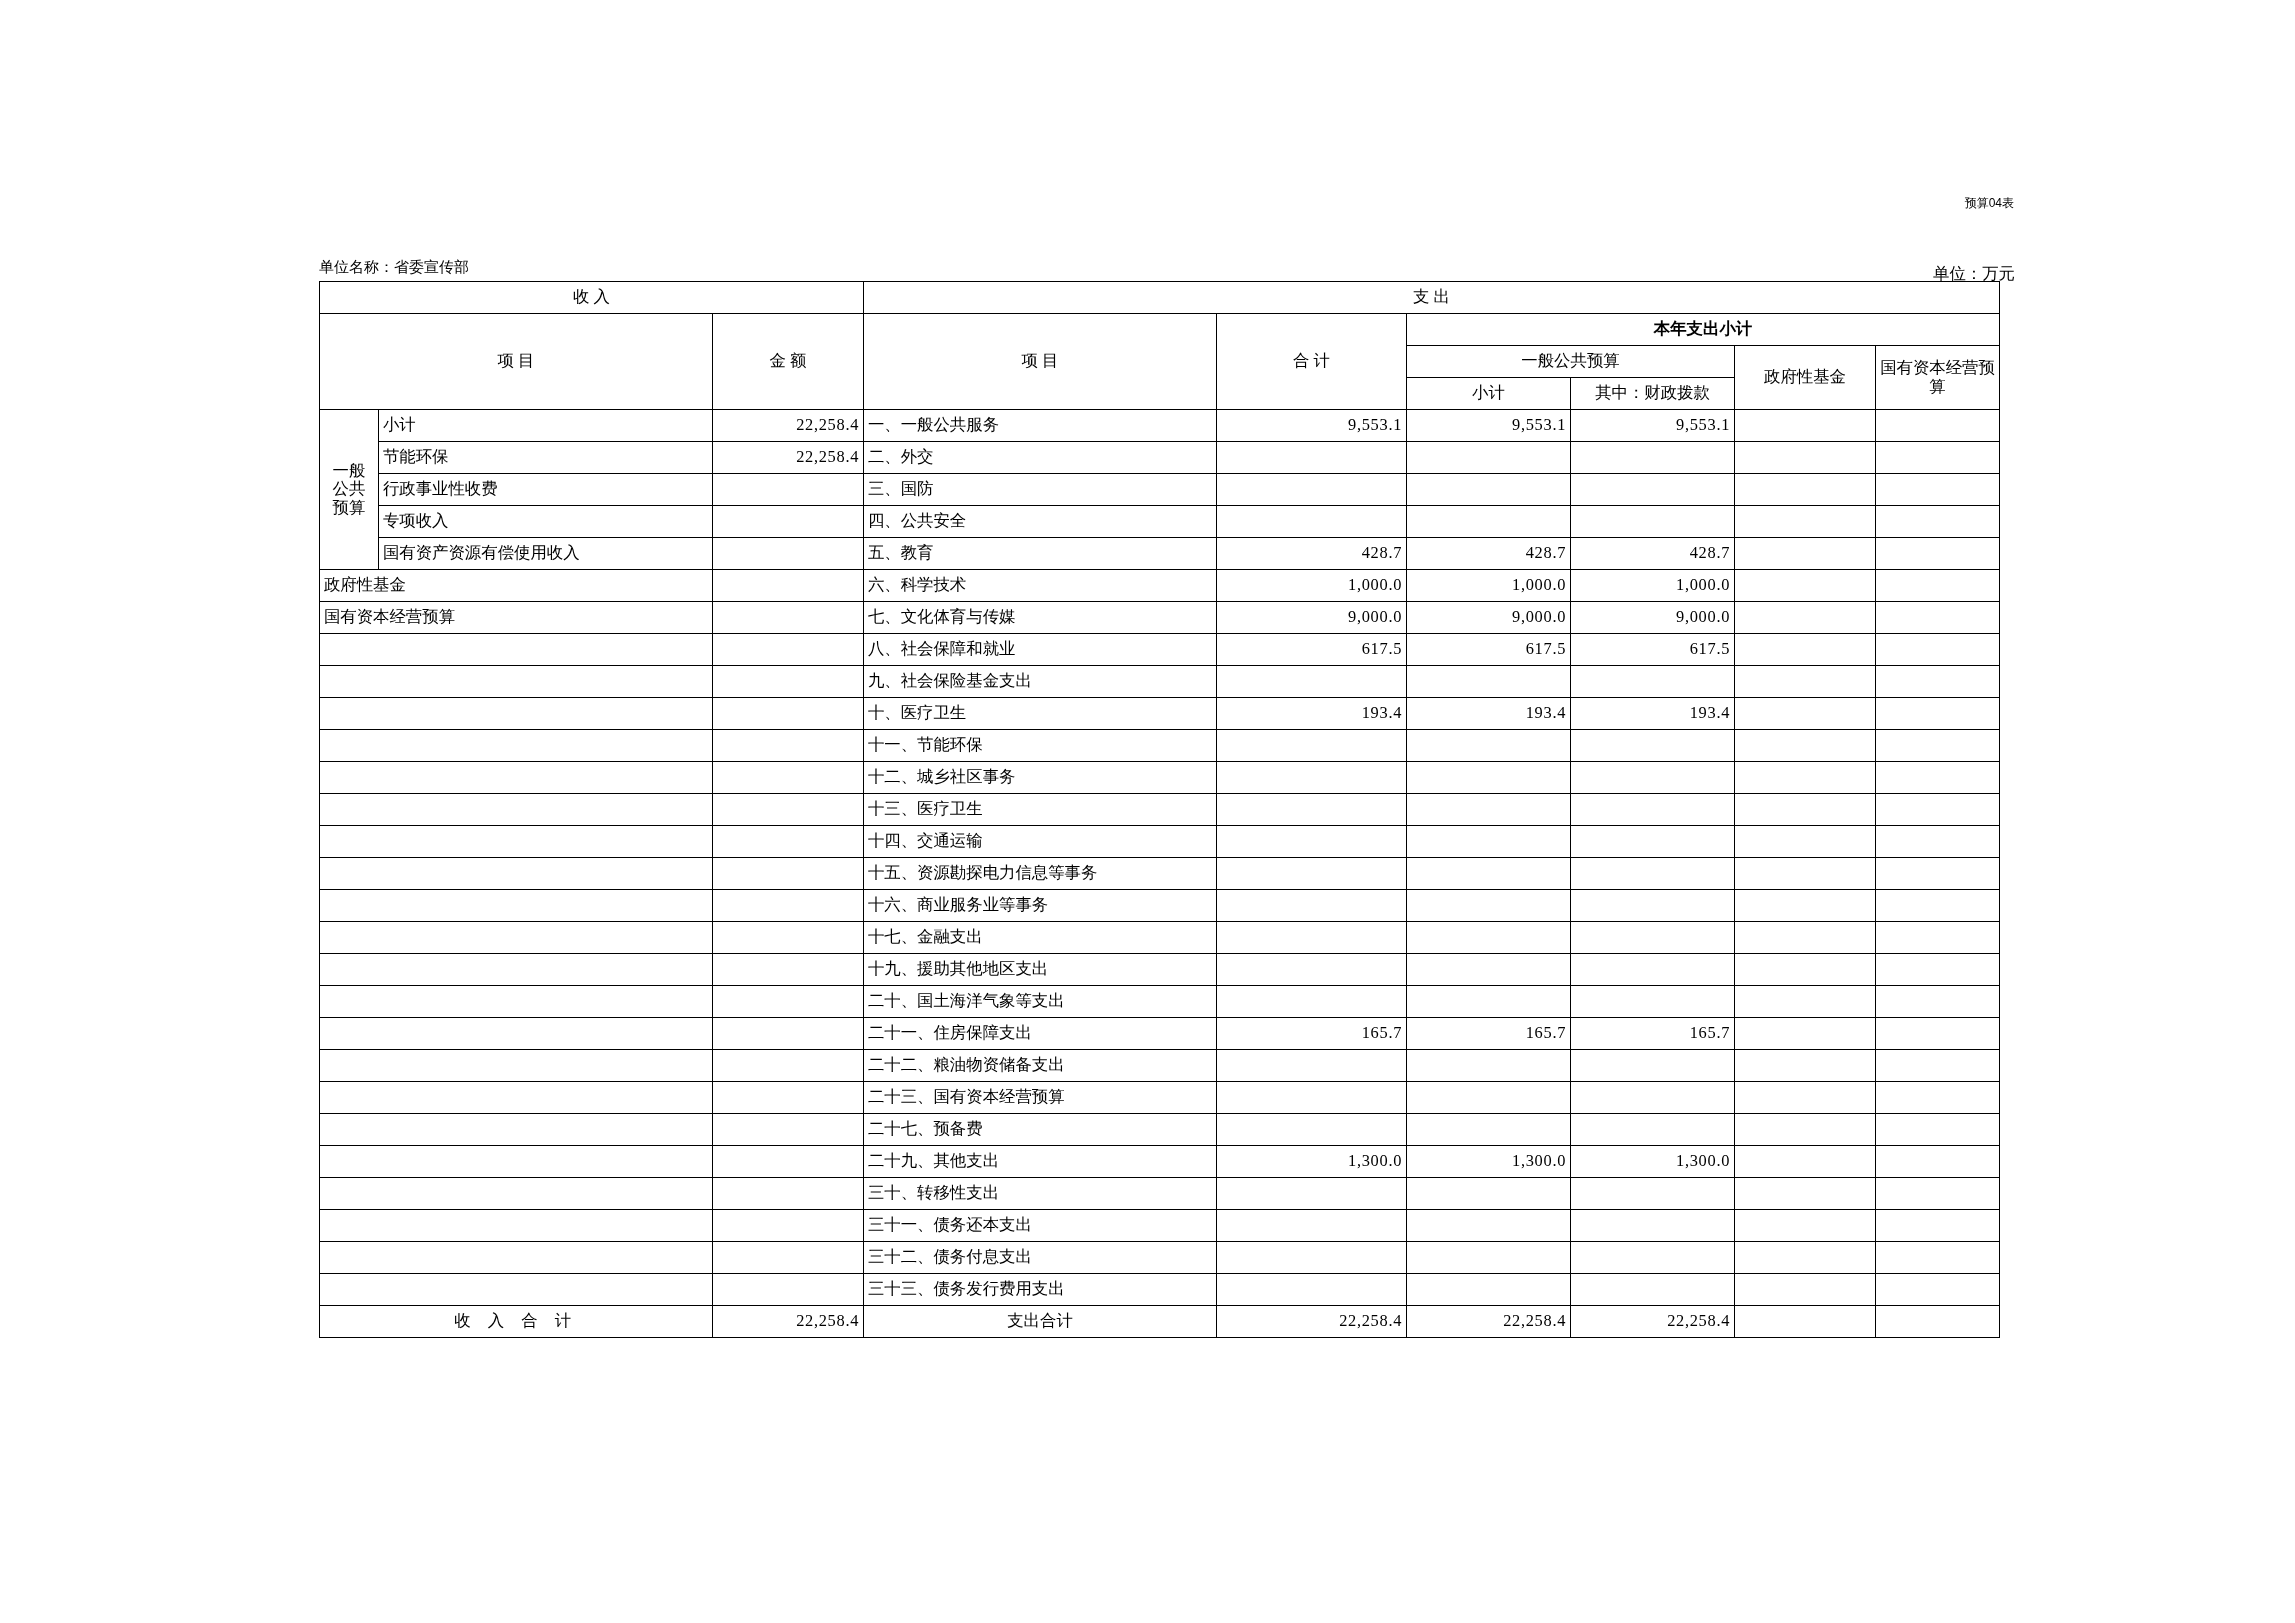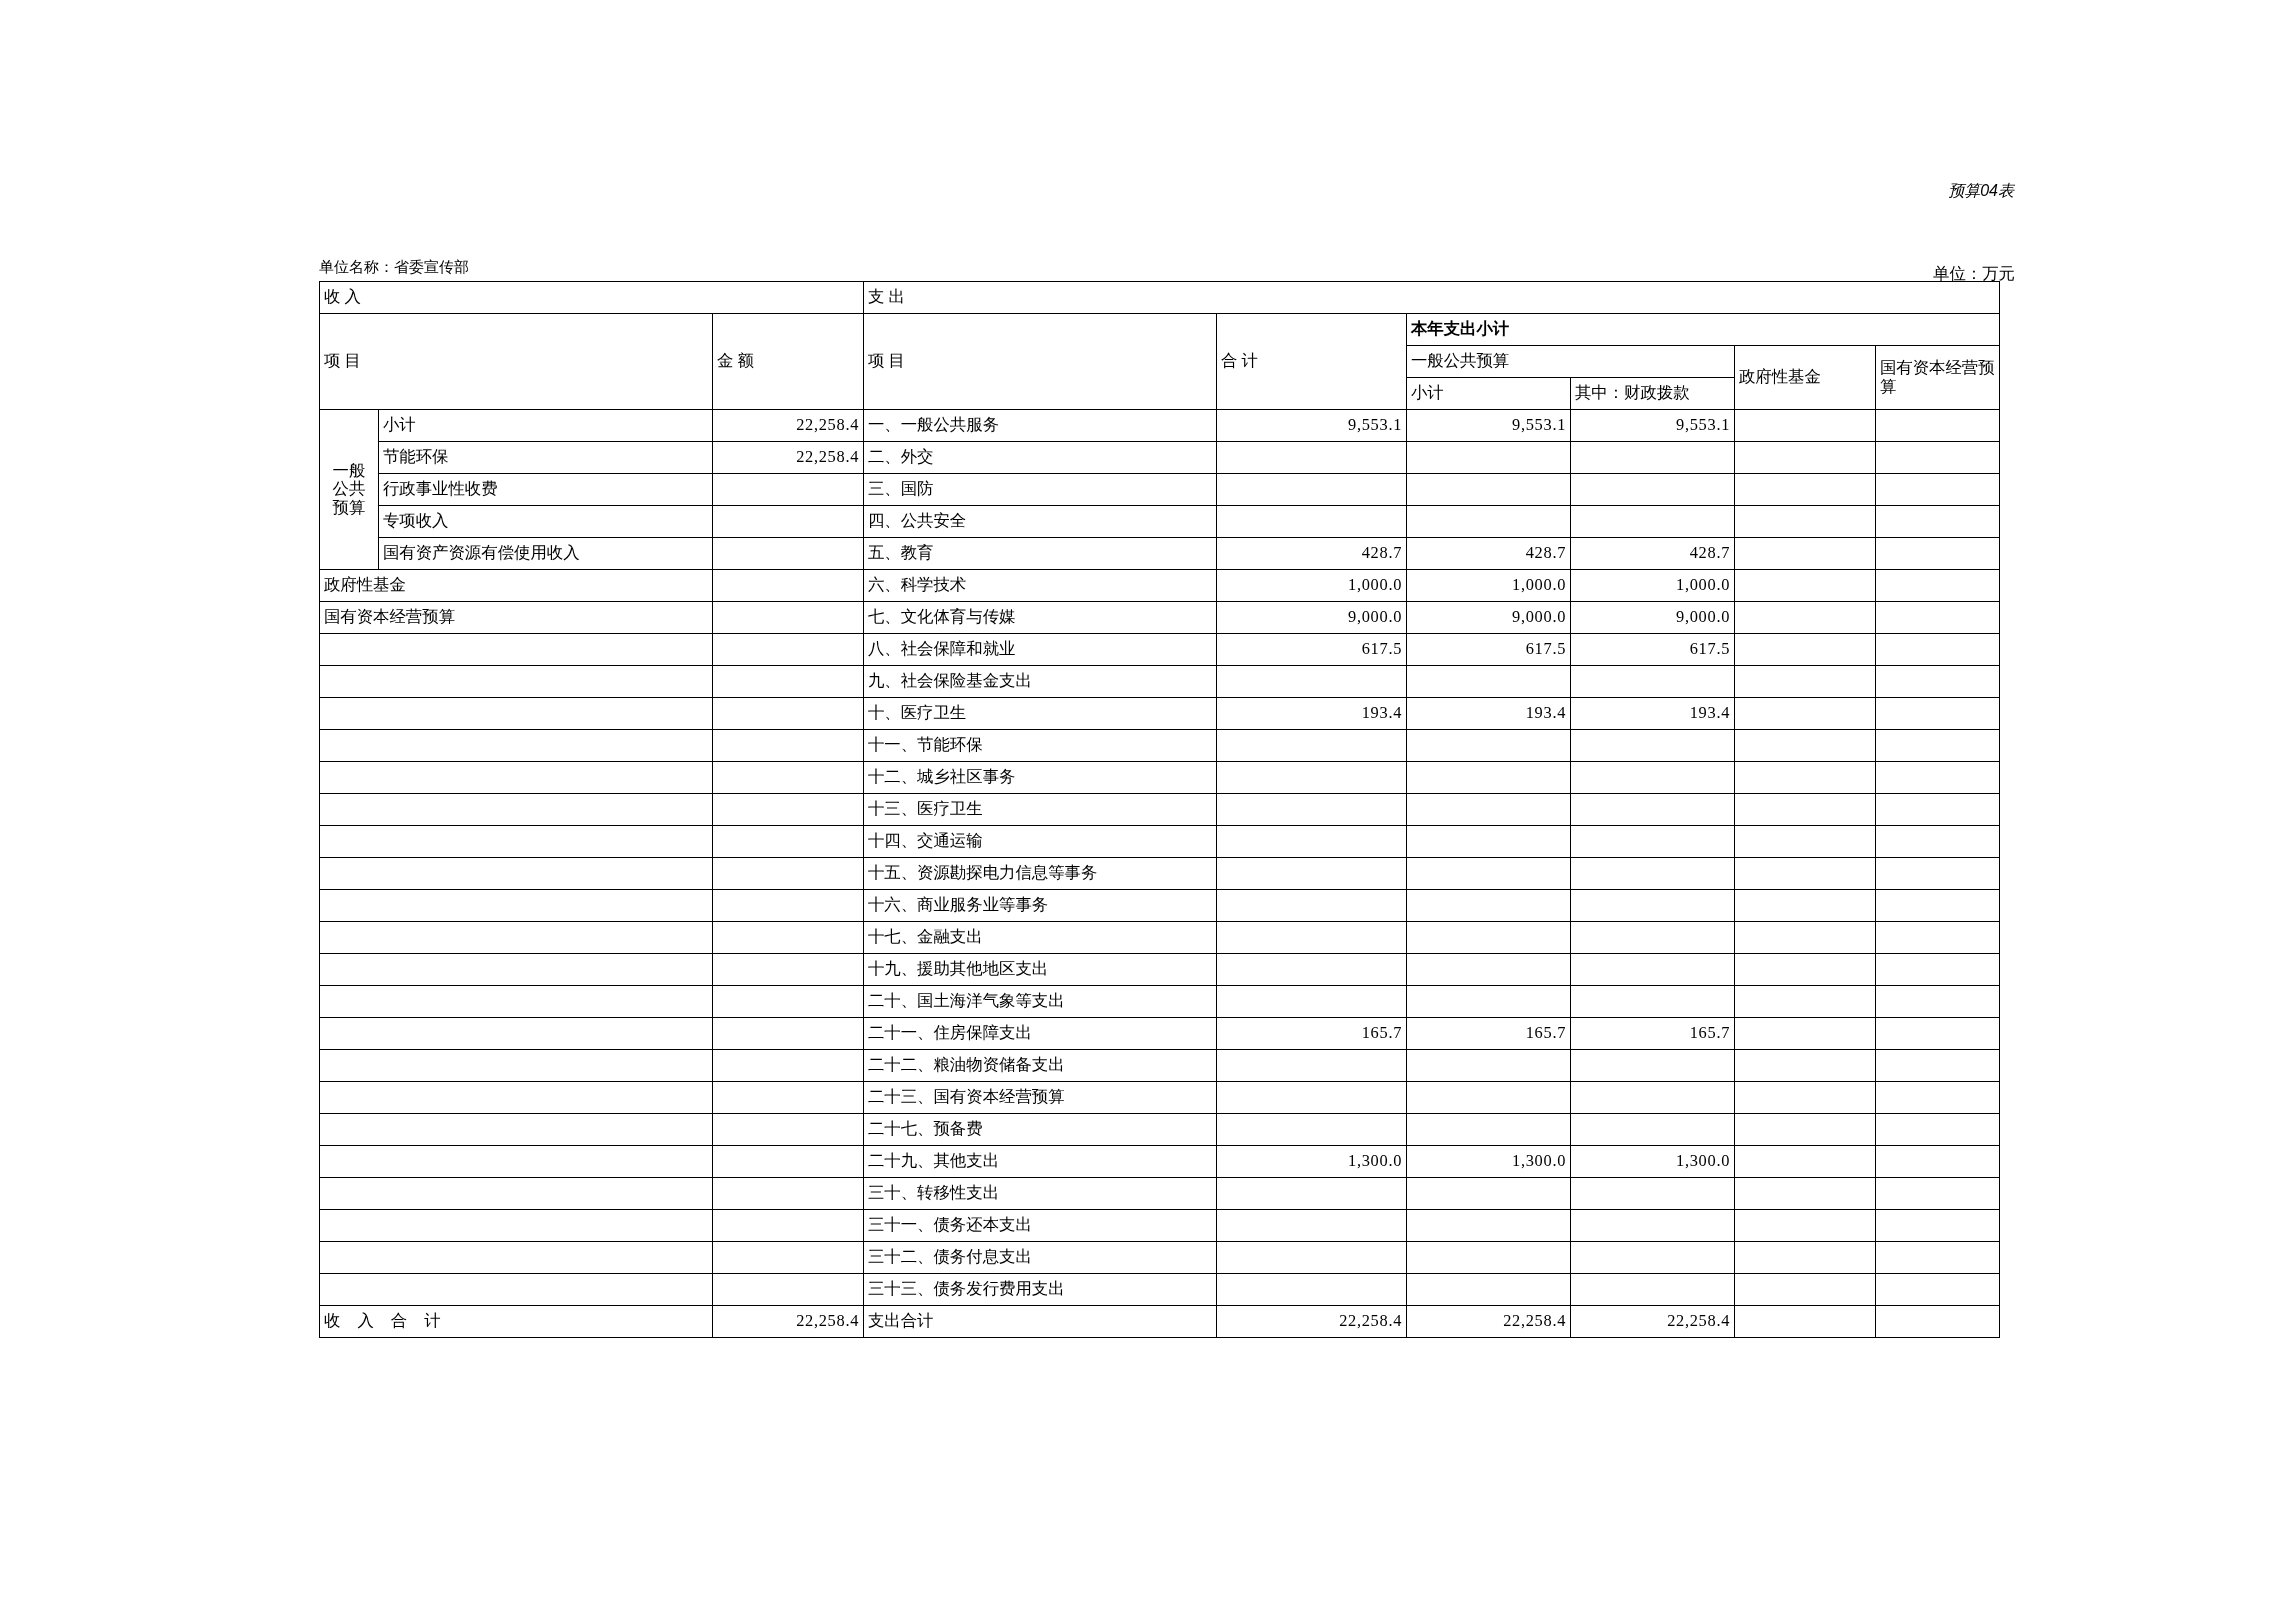--- a/index.html
+++ b/index.html
@@ -21,11 +21,10 @@
   }
   .form-no {
     position: absolute;
-    top: 181px;
+    top: 195px;
     right: 281px;
-    font-size: 16px;
+    font-size: 12px;
     font-family: "Liberation Sans", sans-serif;
-    font-style: italic;
   }
   .doc-title {
     position: absolute;

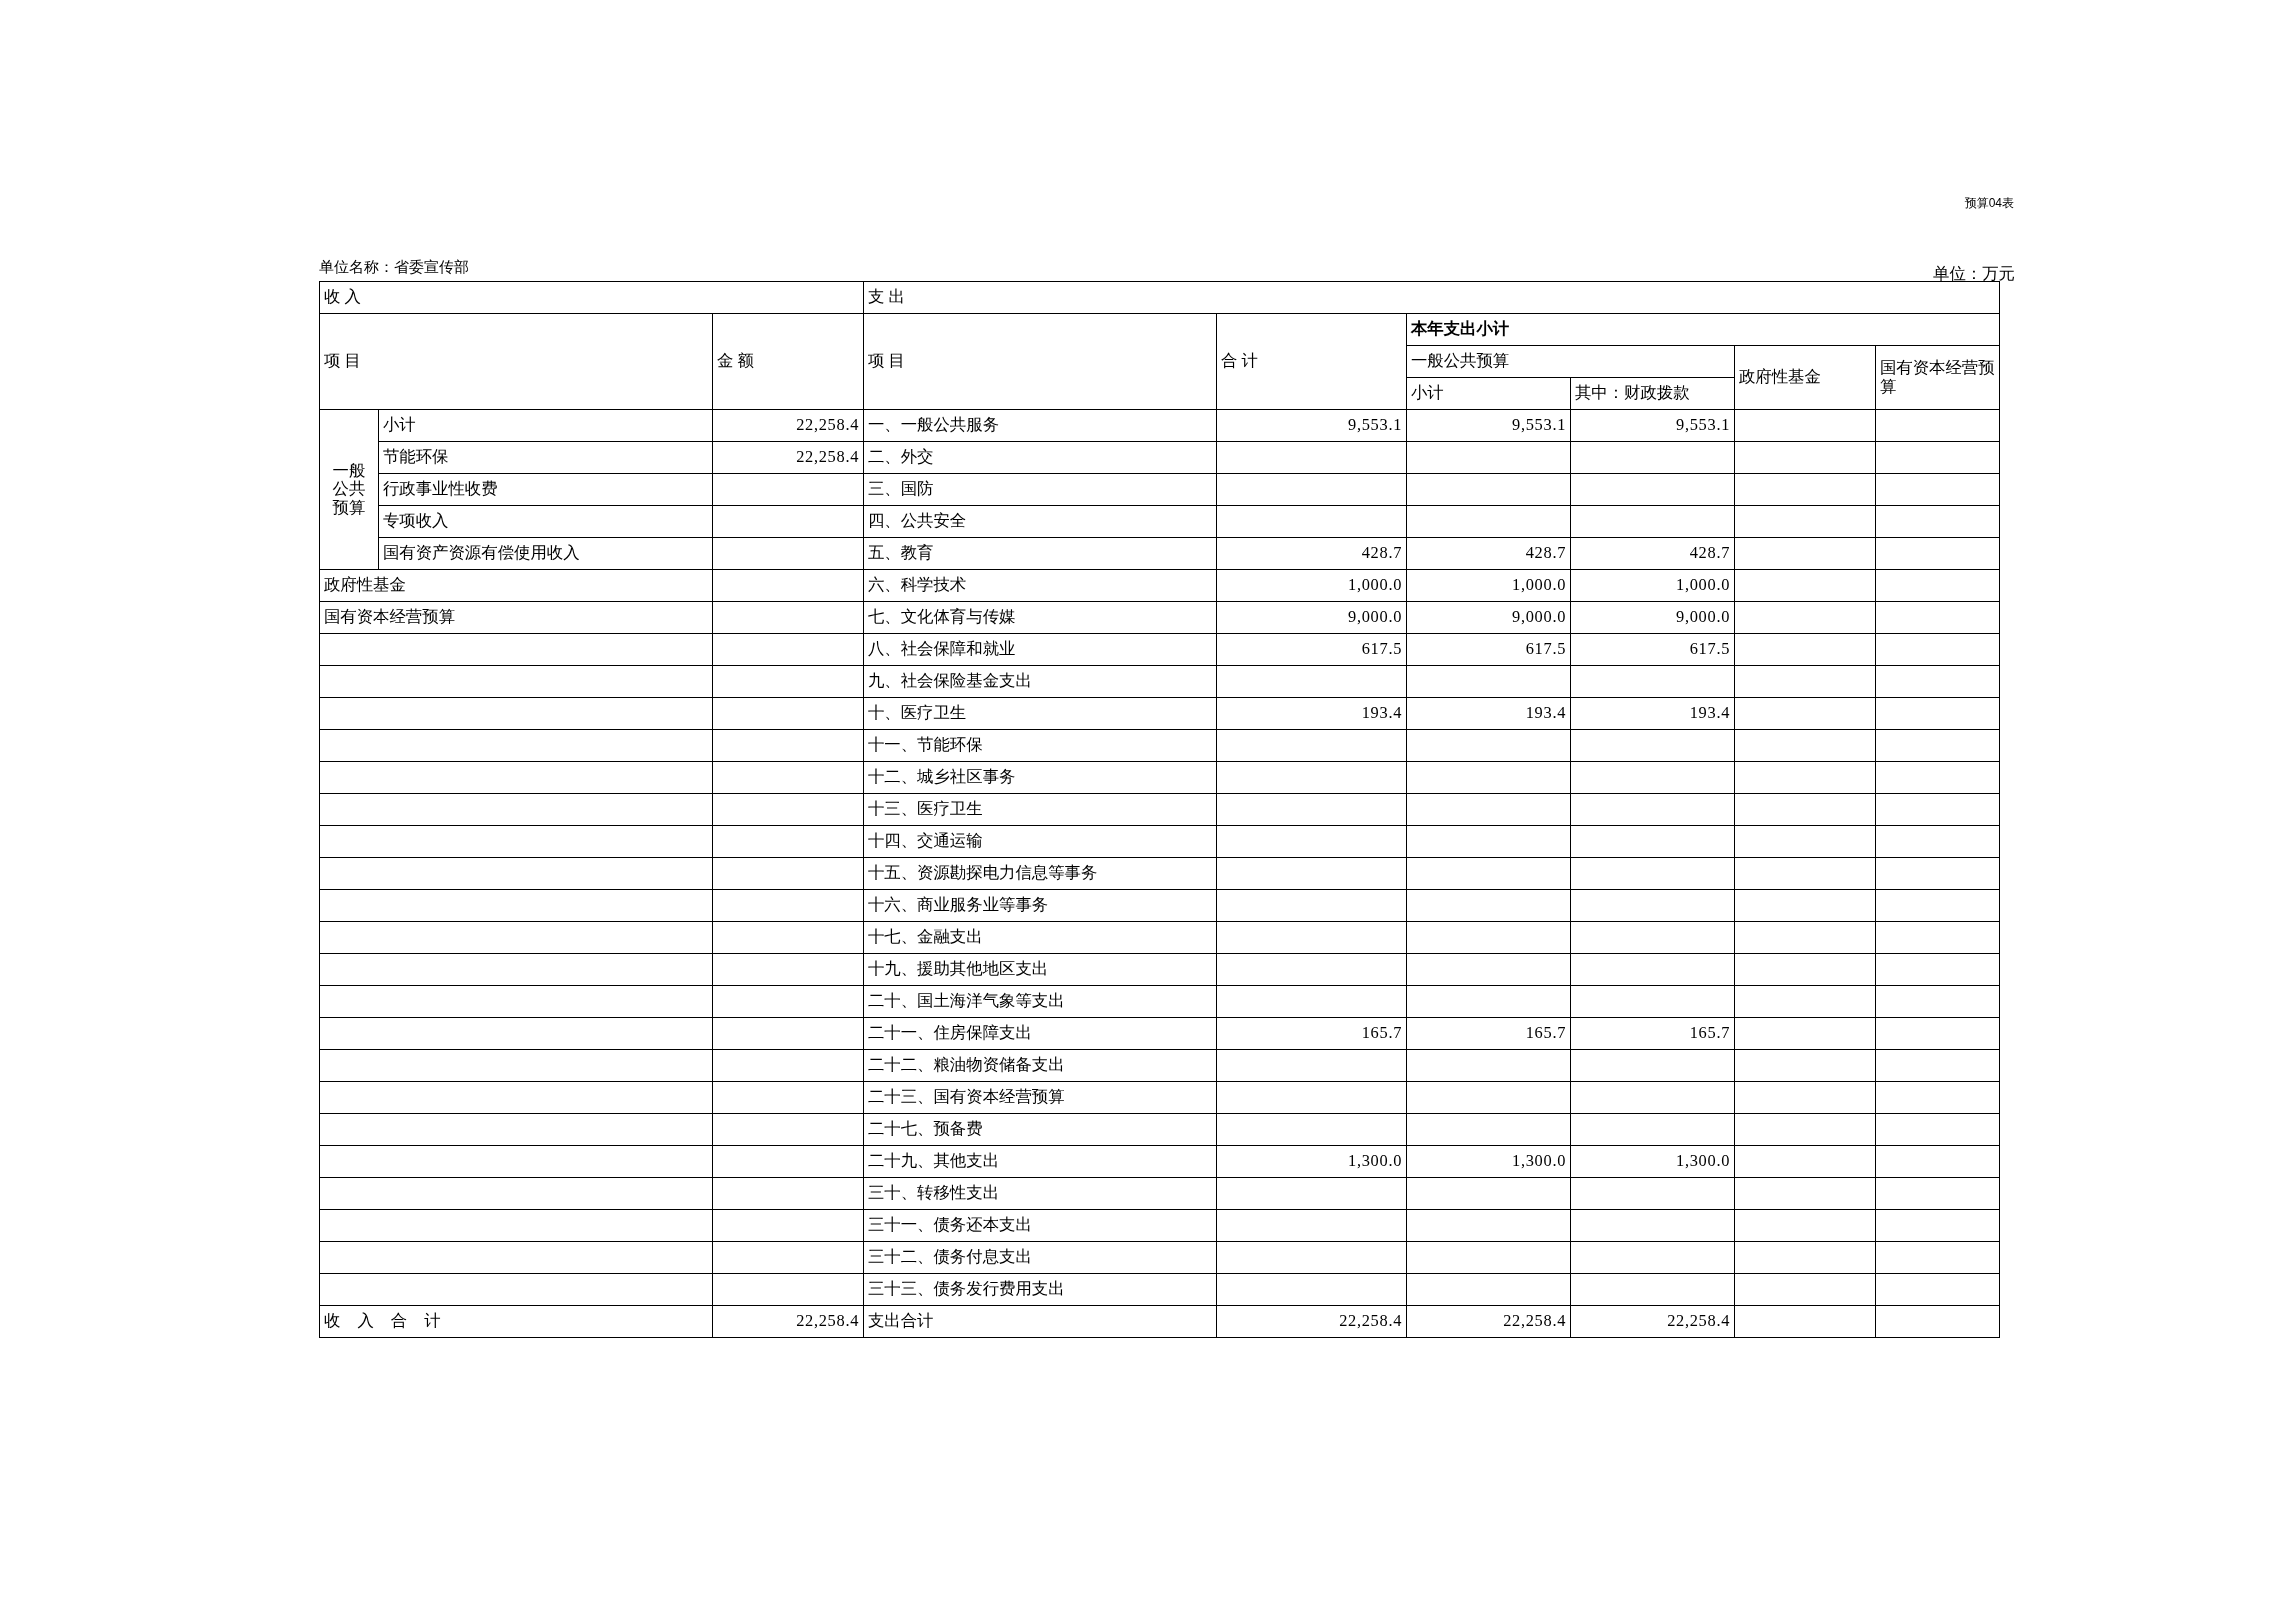--- a/index.html
+++ b/index.html
@@ -65,7 +65,7 @@
     font-size: 16.4px;
     line-height: 1.1;
   }
-  .c-center { }
+  .c-center { text-align: center; }
   .c-right  { text-align: right; padding-right: 9.2px; }
   .c-left   { text-align: left; padding-left: 6.5px; }
   .bold { font-weight: bold; margin-left: 48px; }

